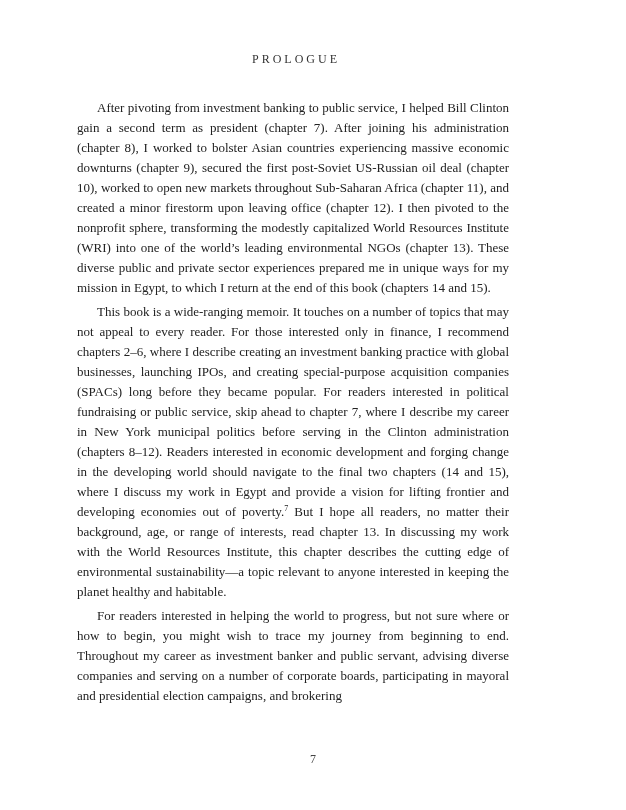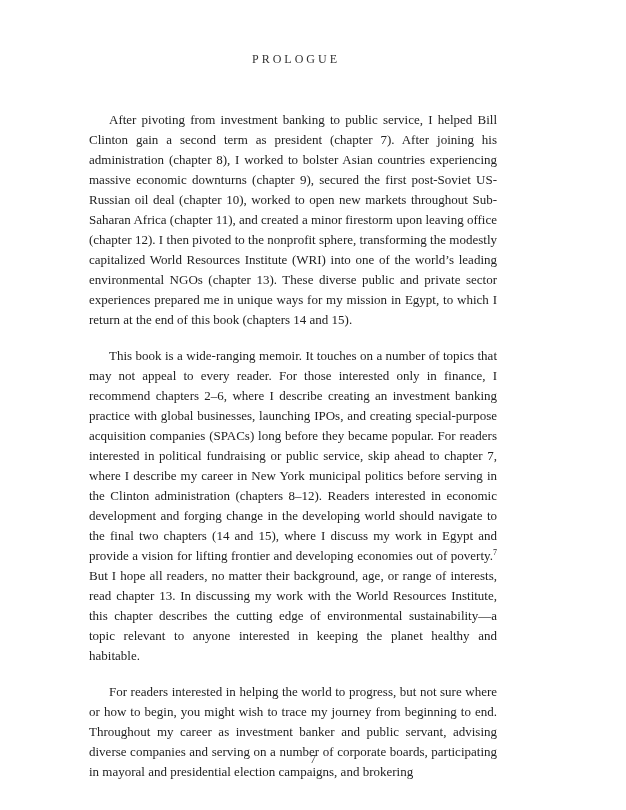--- a/index.html
+++ b/index.html
@@ -37,7 +37,7 @@
     text-align: justify;
   }
   .text-block p {
-    margin: 16px;
+    margin: 4px;
     padding: 0;
     text-indent: 20px;
     text-align: justify;

